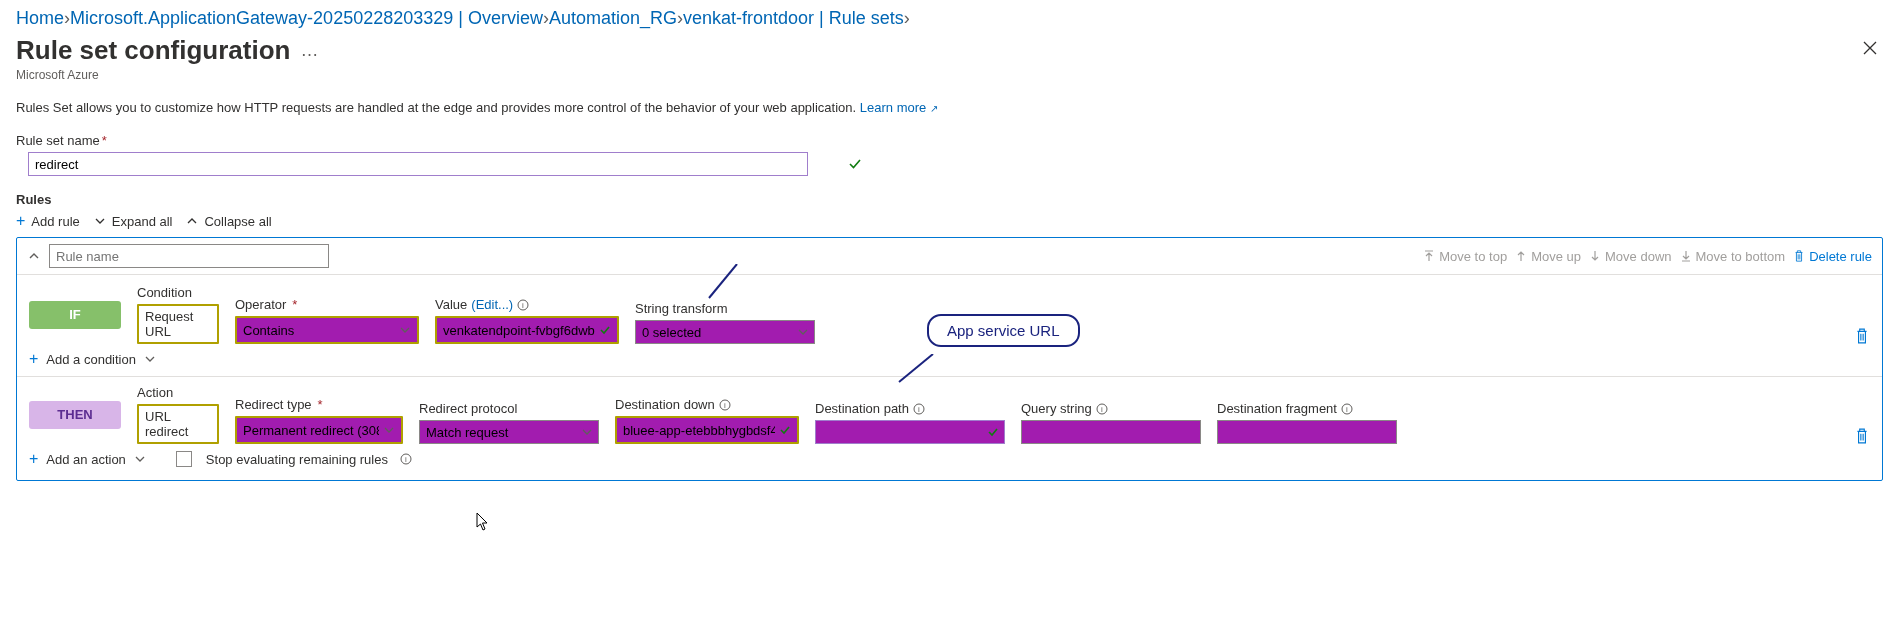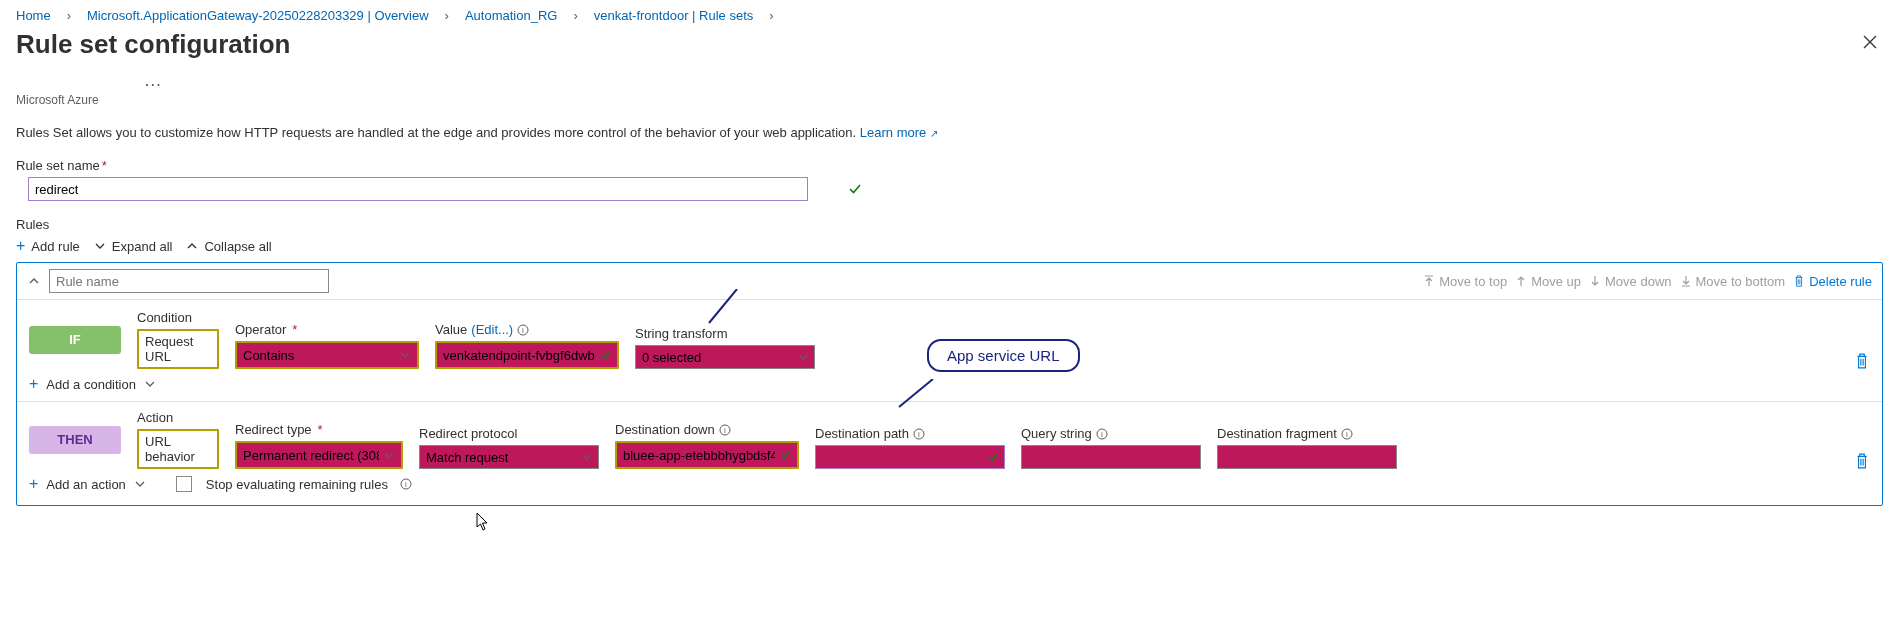--- a/index.html
+++ b/index.html
@@ -29,7 +29,7 @@
   svg { display: block; }
 
   
-  .breadcrumb { display: flex; align-items: center; flex-wrap: wrap; gap: 16px; font-size: 13px; margin-bottom: 6px; }
+  .breadcrumb { display: flex; align-items: center; flex-wrap: wrap; gap: 0; font-size: 18px; margin-bottom: 6px; }
   .breadcrumb a { color: var(--azure-link); text-decoration: none; cursor: pointer; }
   .breadcrumb .sep { color: var(--text-muted); }
 

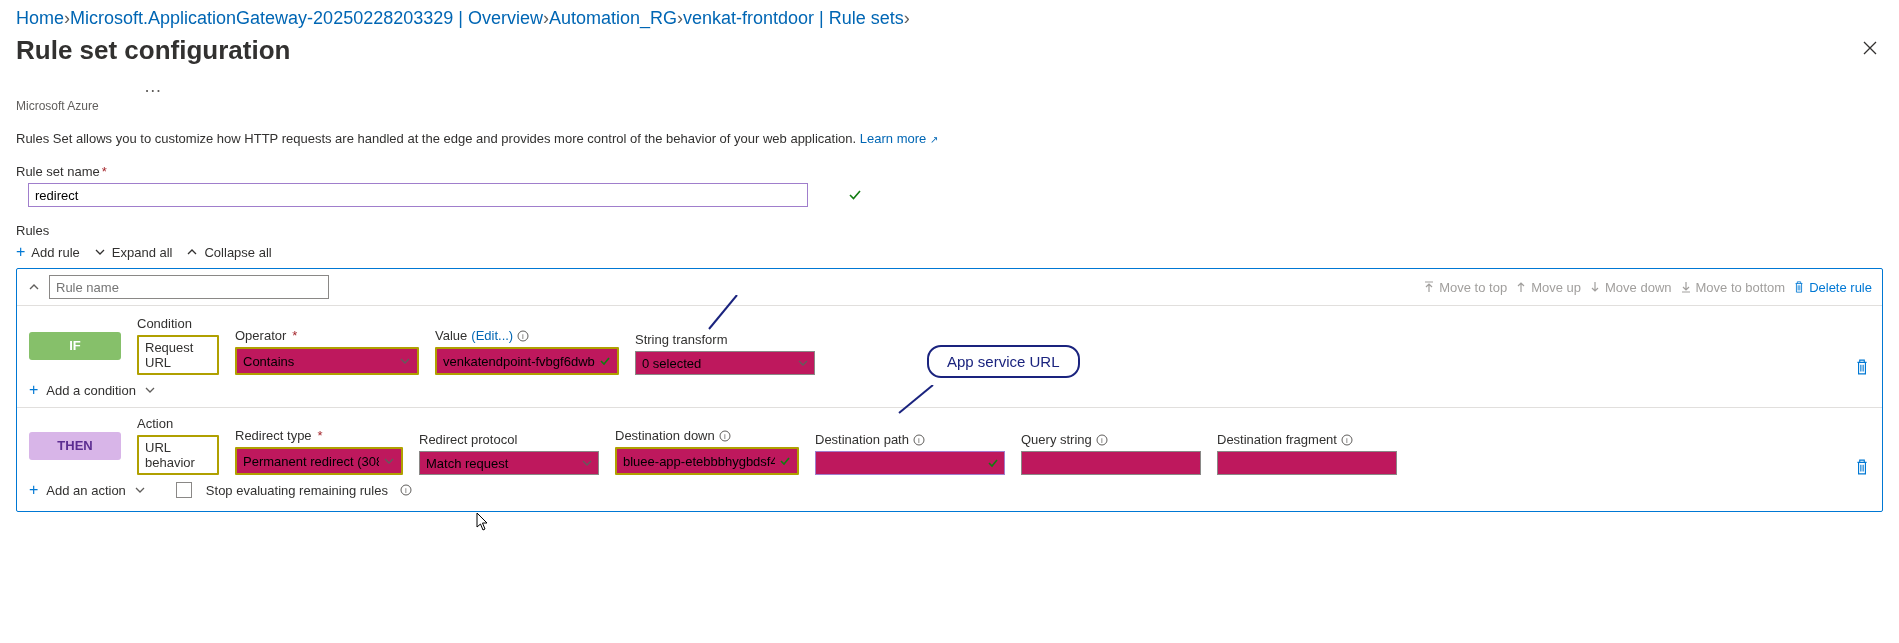--- a/index.html
+++ b/index.html
@@ -35,7 +35,7 @@
 
   
   .page-header { display: flex; justify-content: space-between; align-items: flex-start; }
-  .page-title-row { display: flex; align-items: center; gap: 10px; flex-direction: column; }
+  .page-title-row { display: flex; align-items: center; gap: 10px; }
   .page-title { font-size: 26px; font-weight: 600; margin: 0; }
   .page-subtitle { color: var(--text-muted); font-size: 12px; margin: 2px 0 14px; }
   .close-btn { cursor: pointer; padding: 6px; color: #323130; }

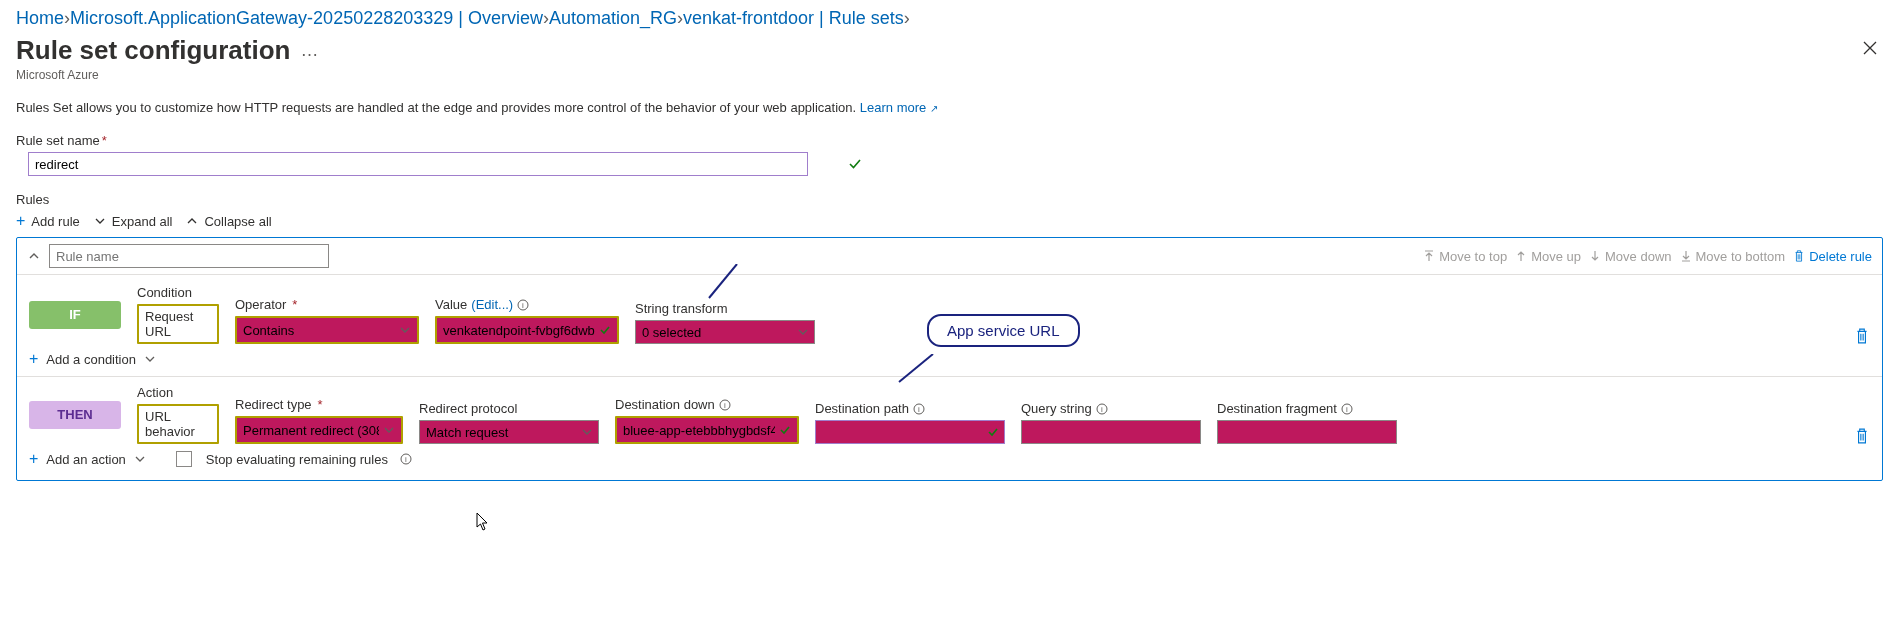--- a/index.html
+++ b/index.html
@@ -58,7 +58,7 @@
   .ruleset-name-wrap { position: relative; width: 852px; margin-bottom: 16px; padding-left: 12px; }
   .ruleset-name-wrap .check { position: absolute; right: 6px; top: 50%; transform: translateY(-50%); color: #107c10; }
 
-  .section-label { font-size: 13px; margin: 8px 0 6px; }
+  .section-label { font-size: 13px; margin: 8px 0 6px; font-weight: bold; }
 
   
   .rules-toolbar { display: flex; gap: 14px; align-items: center; margin-bottom: 8px; }

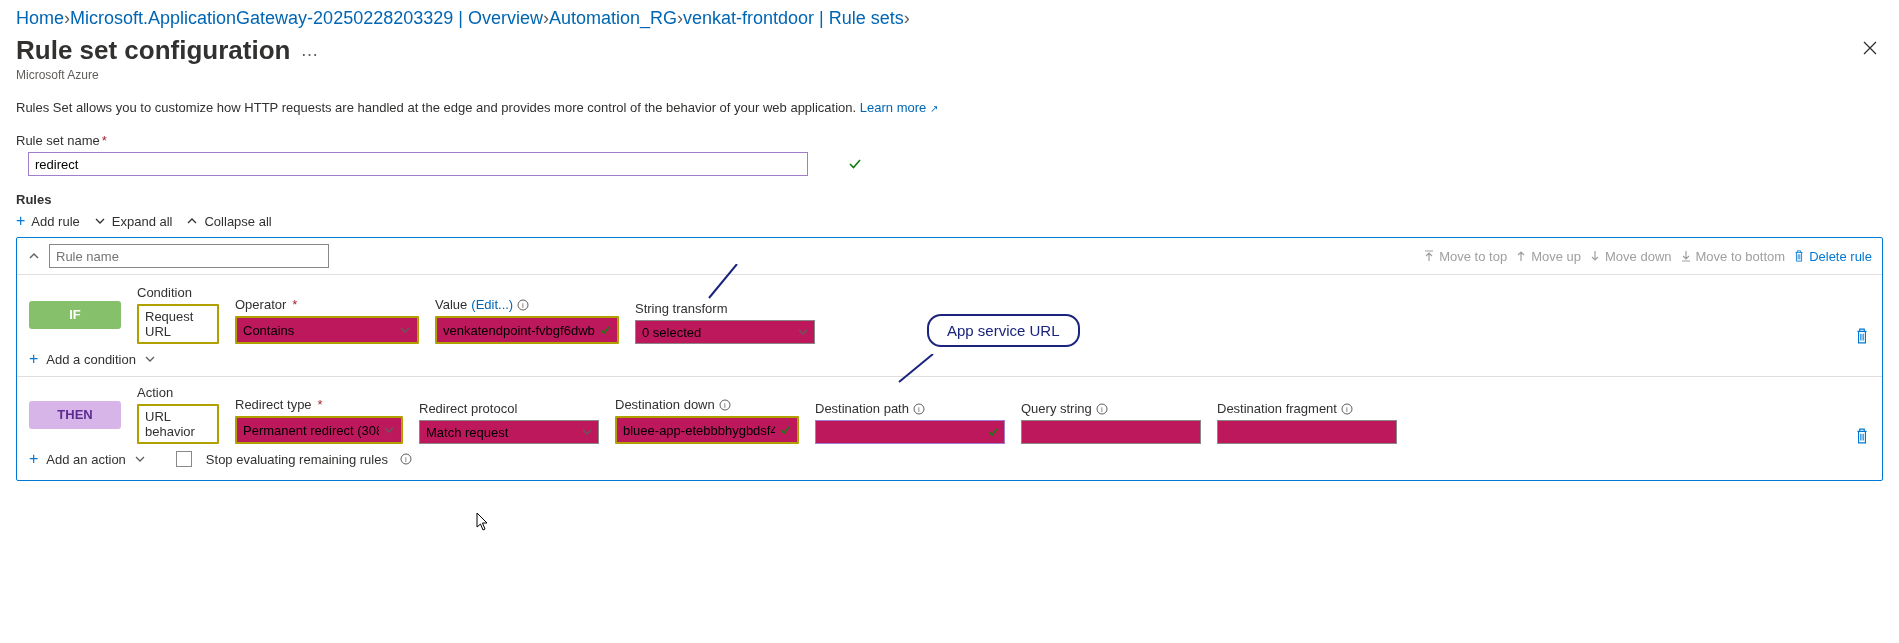--- a/index.html
+++ b/index.html
@@ -106,7 +106,7 @@
 
   .sel, .txt {
     height: 24px; border: 1px solid var(--border);
-    padding: 2px 22px 2px 6px; font-size: 13px; background: #be185d;
+    padding: 2px 22px 2px 6px; font-size: 13px; background: #a21caf;
     position: relative;
   }
   .sel-wrap { position: relative; }

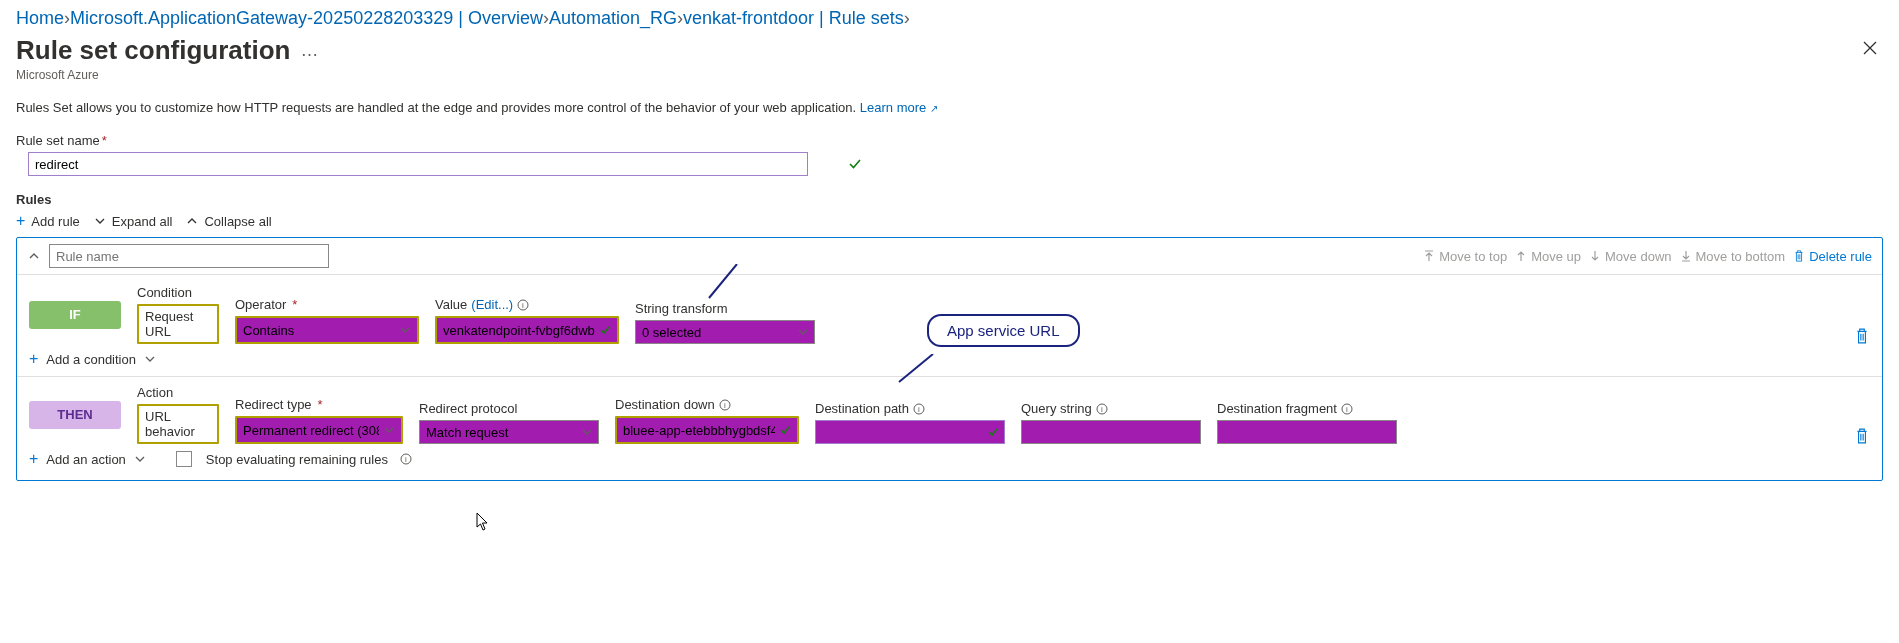--- a/index.html
+++ b/index.html
@@ -353,7 +353,7 @@
 
       <div class="col w-act">
         <span class="lbl">Action</span>
-        <span class="txt-static highlight-frame">URL behavior</span>
+        <span class="txt-static highlight-frame">URL redirect</span>
       </div>
 
       <div class="col">

